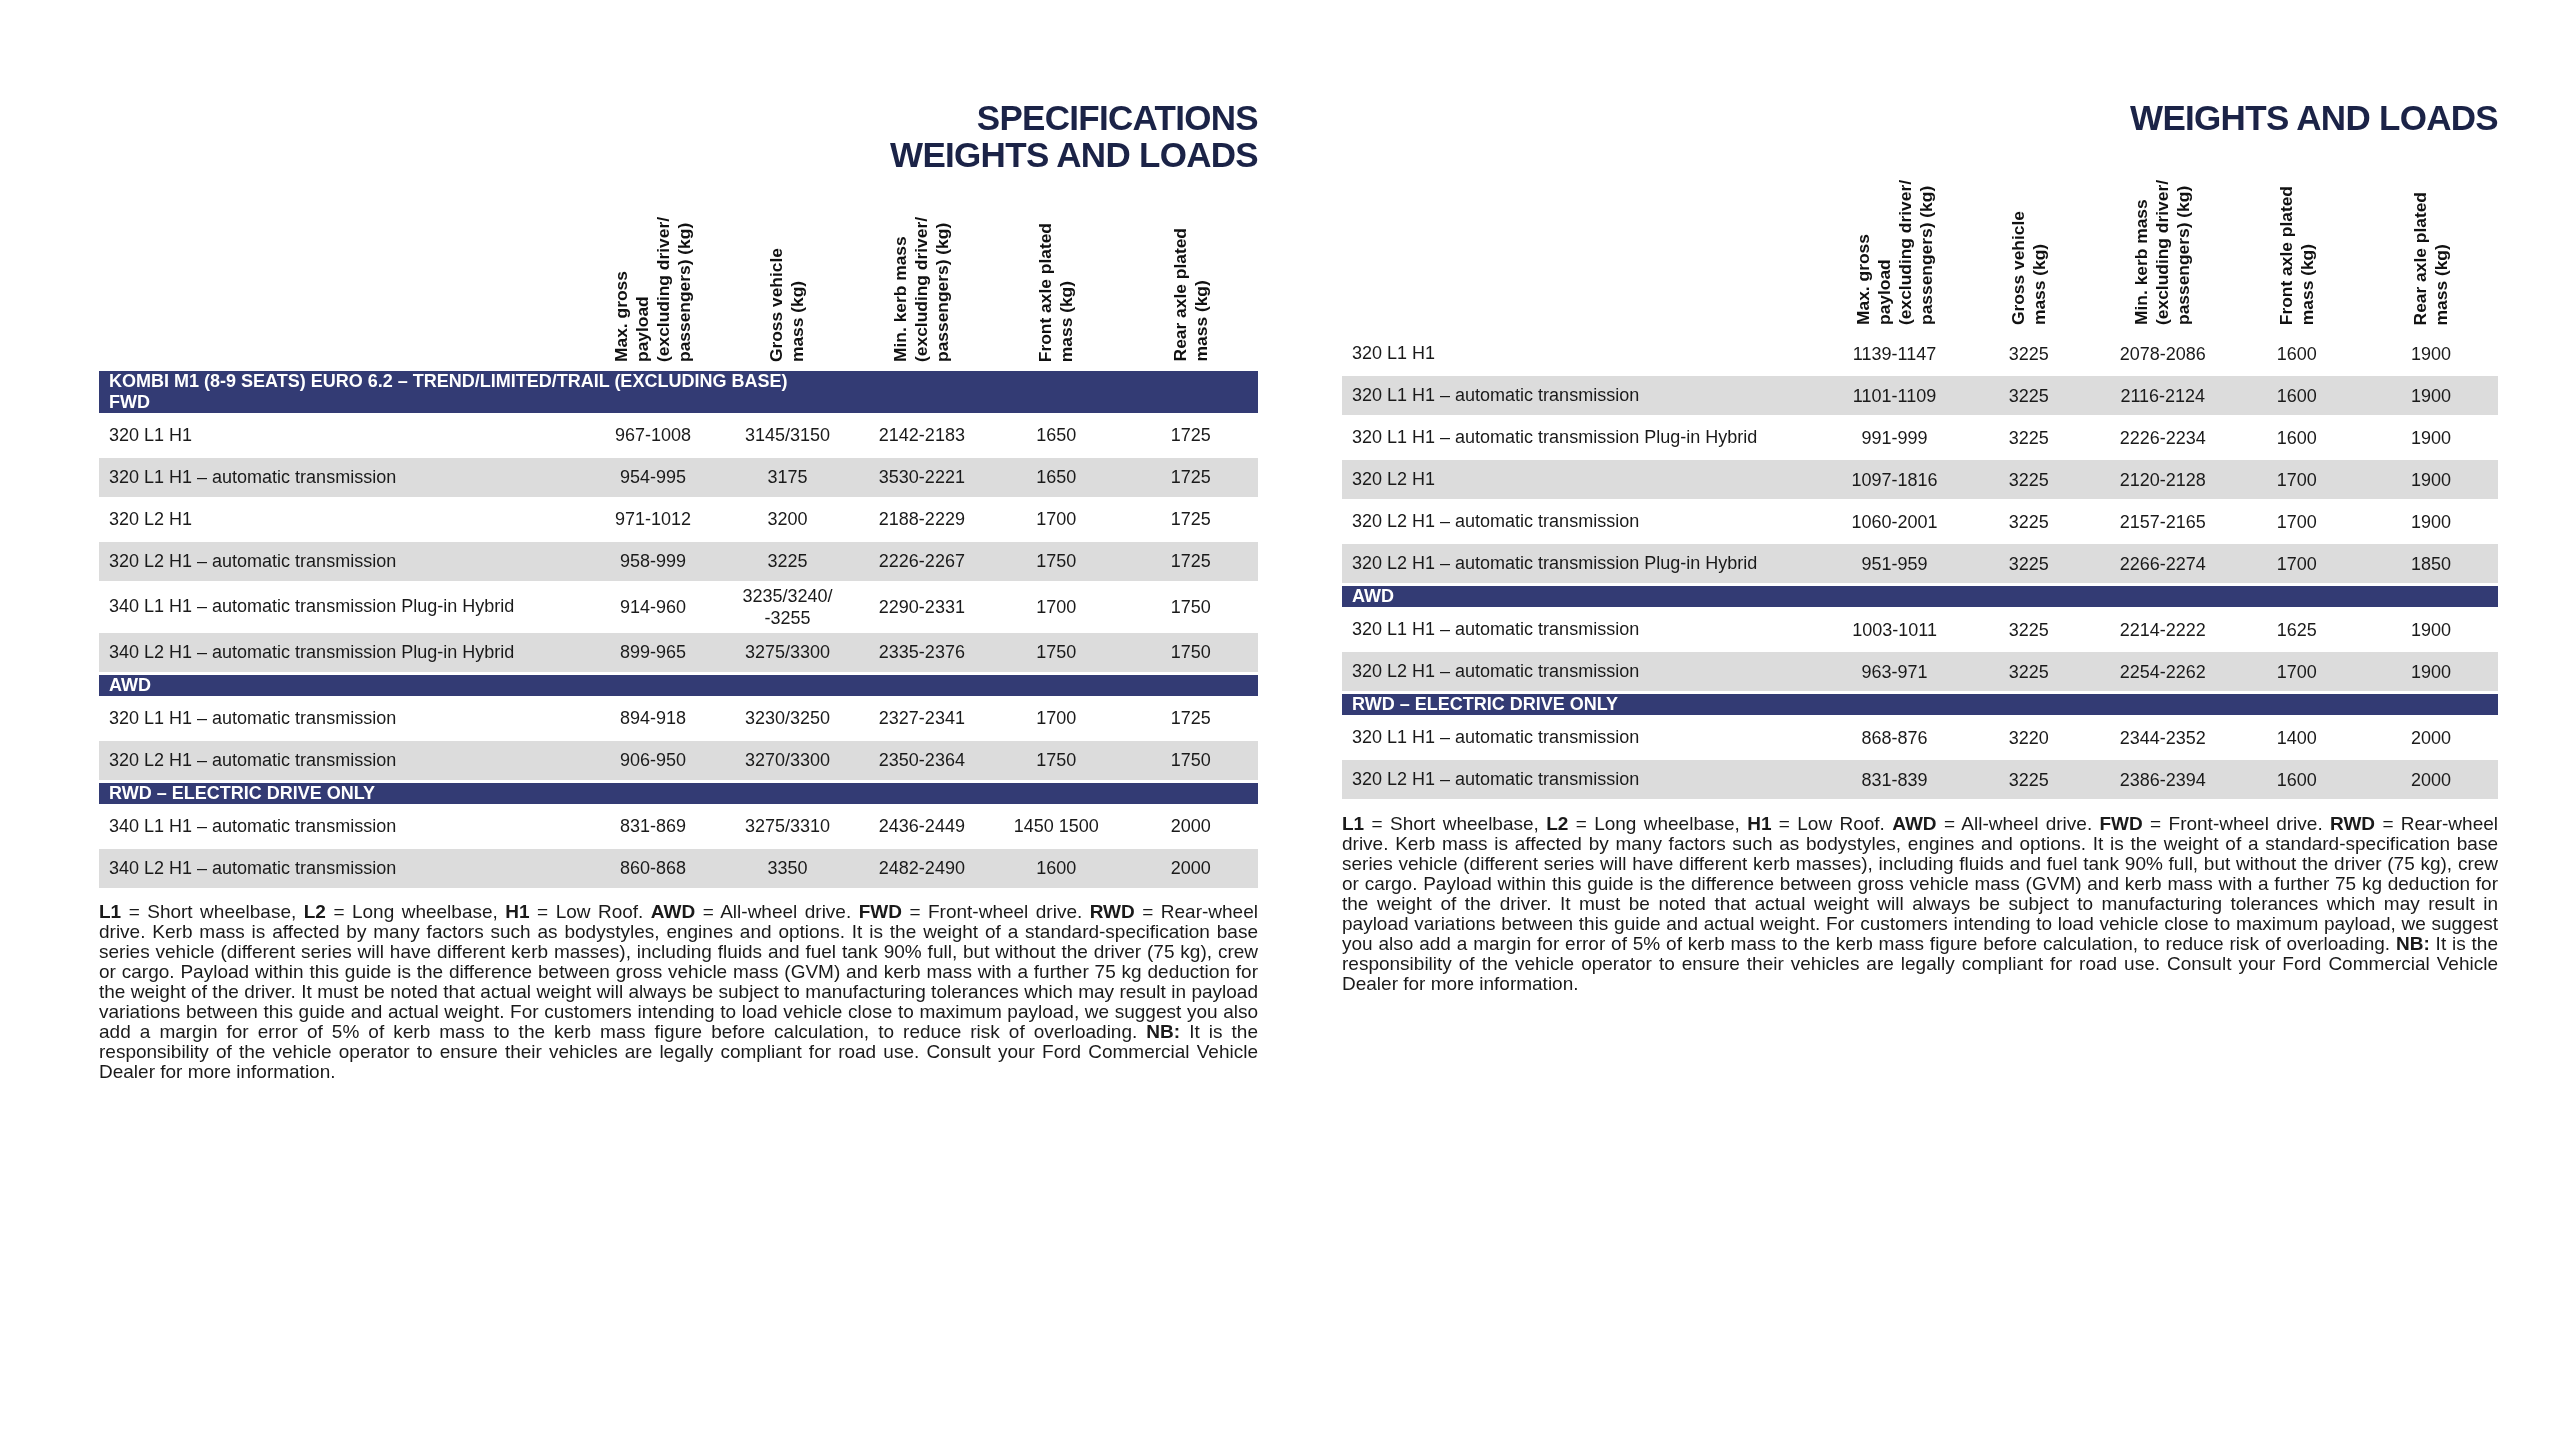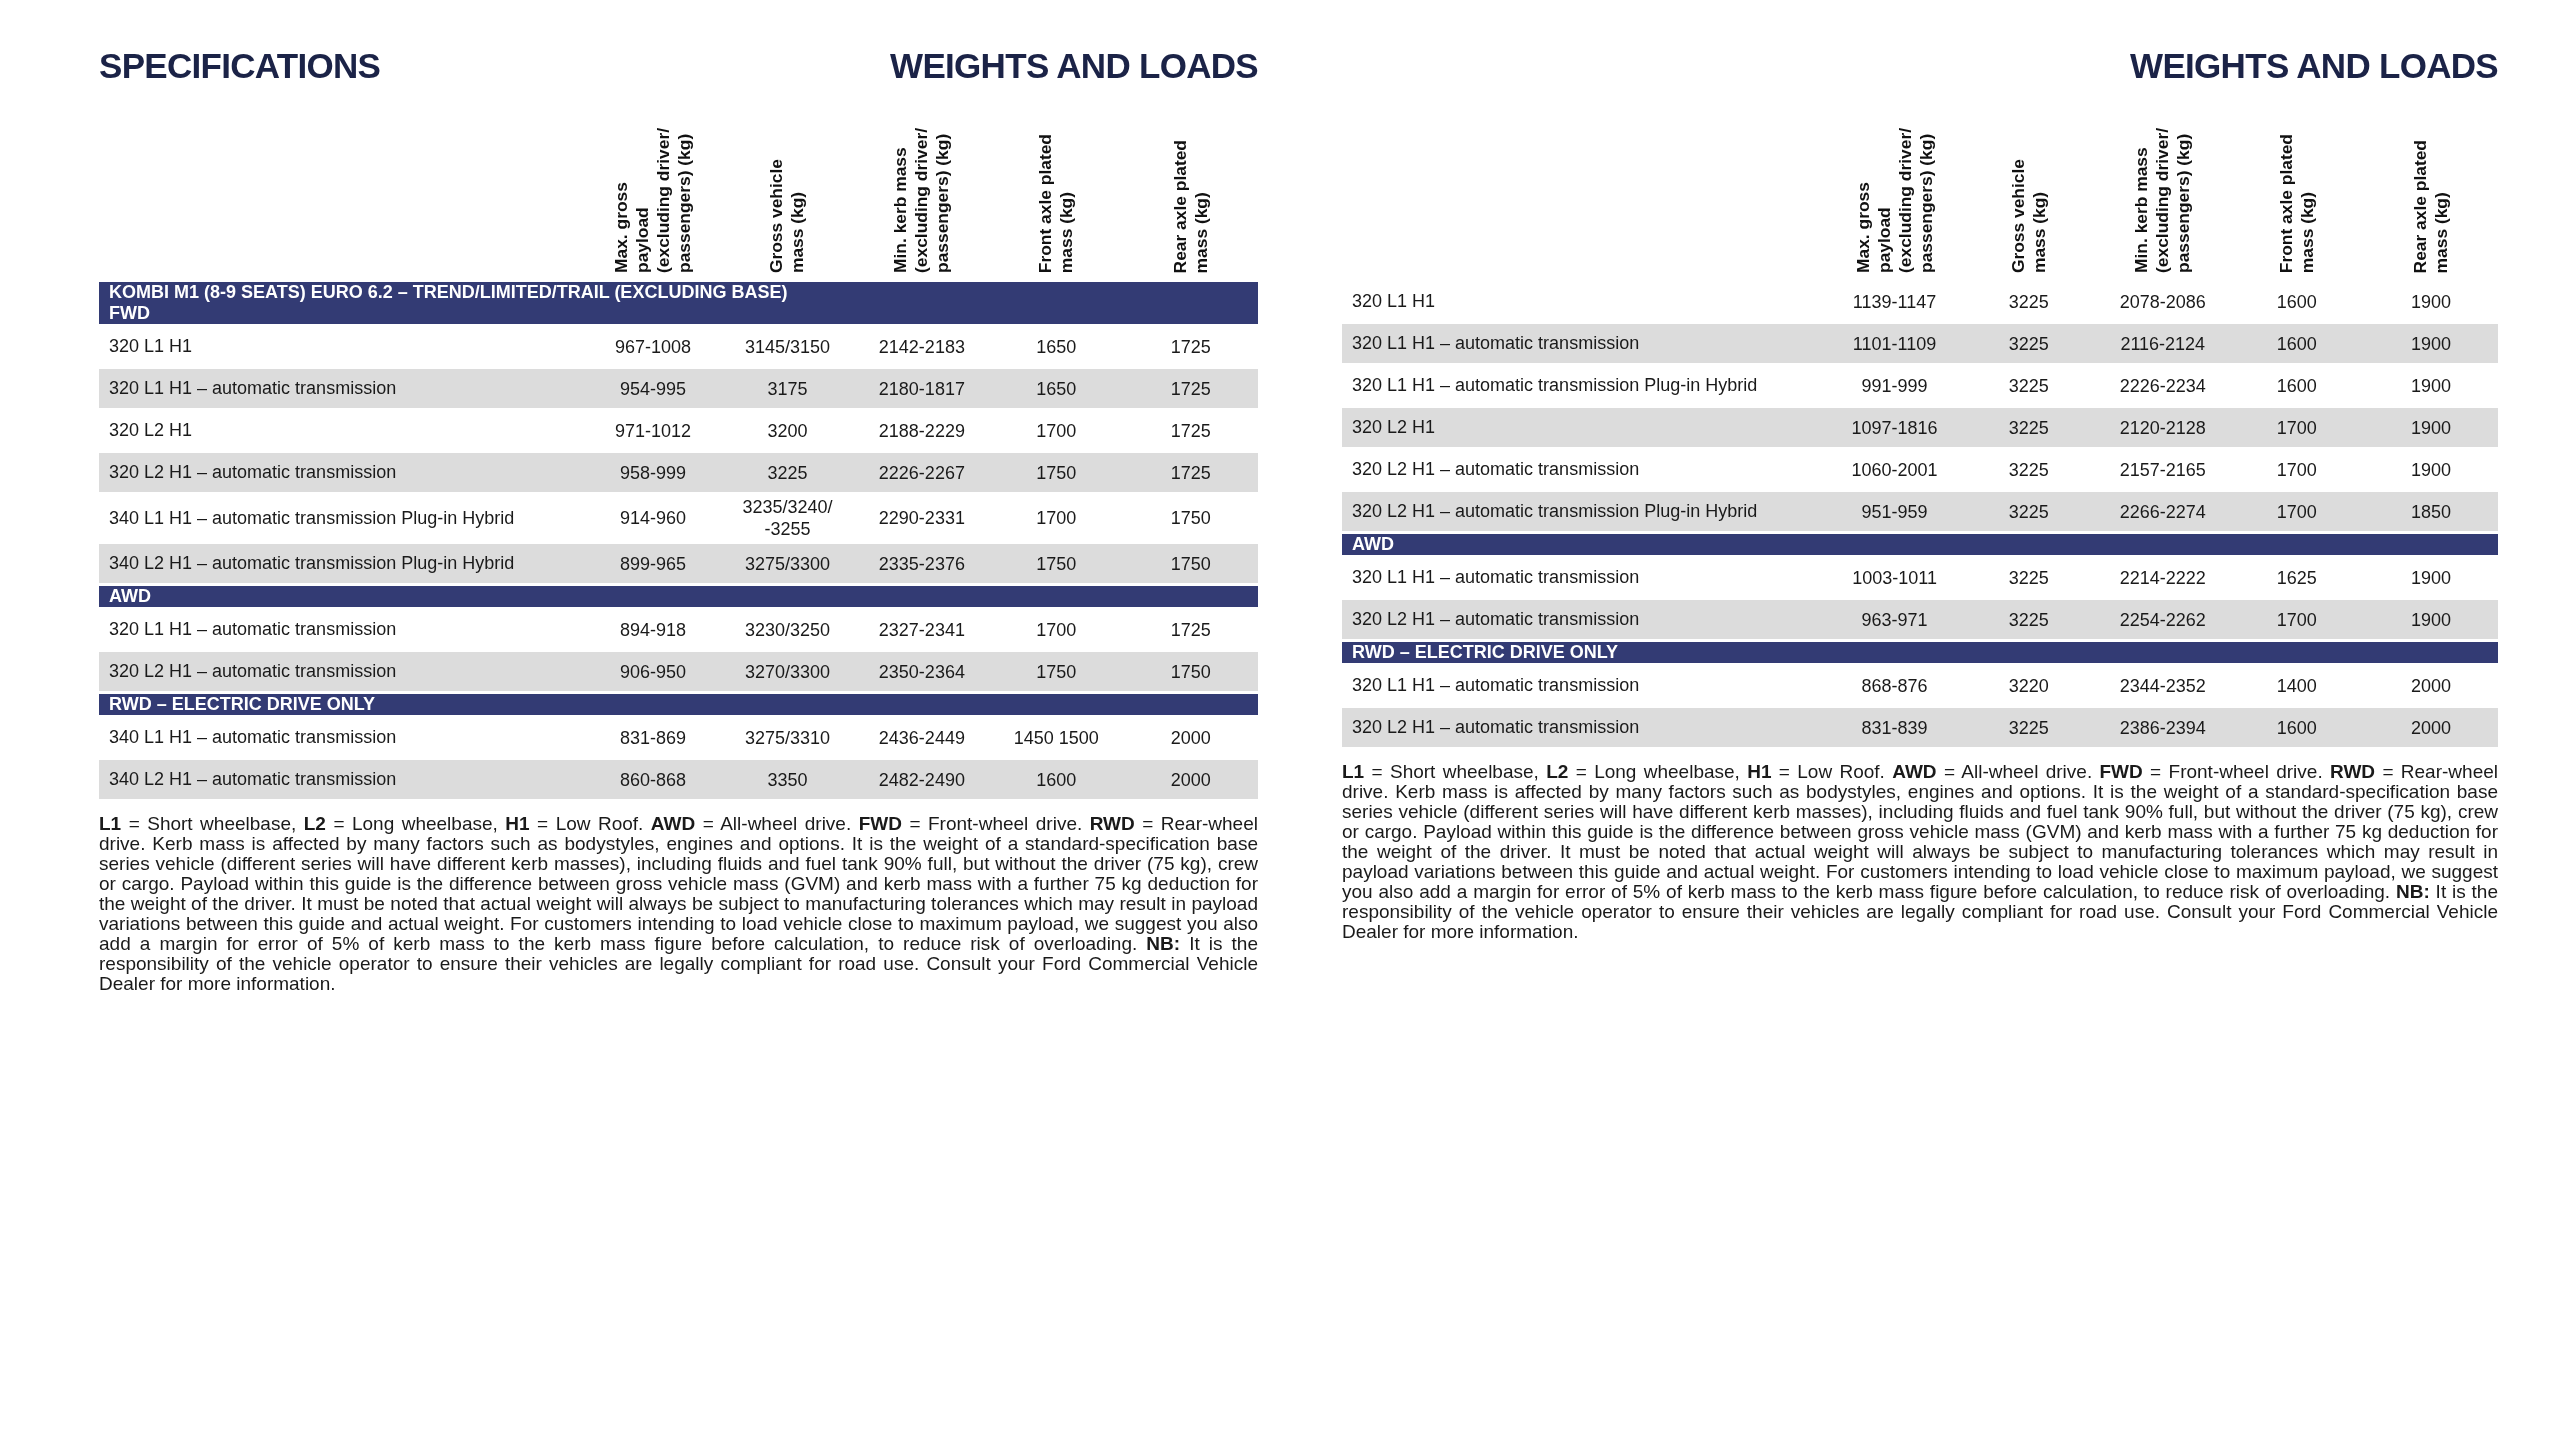--- a/index.html
+++ b/index.html
@@ -20,9 +20,10 @@
     display: flex;
     justify-content: space-between;
     align-items: flex-end;
-    padding-top: 48px;
+    padding-top: 100px;
     margin-bottom: 7.2px;
     min-height: 36px;
+    flex-direction: column;
   }
   .panel-header.single { justify-content: flex-end; }
   .title {

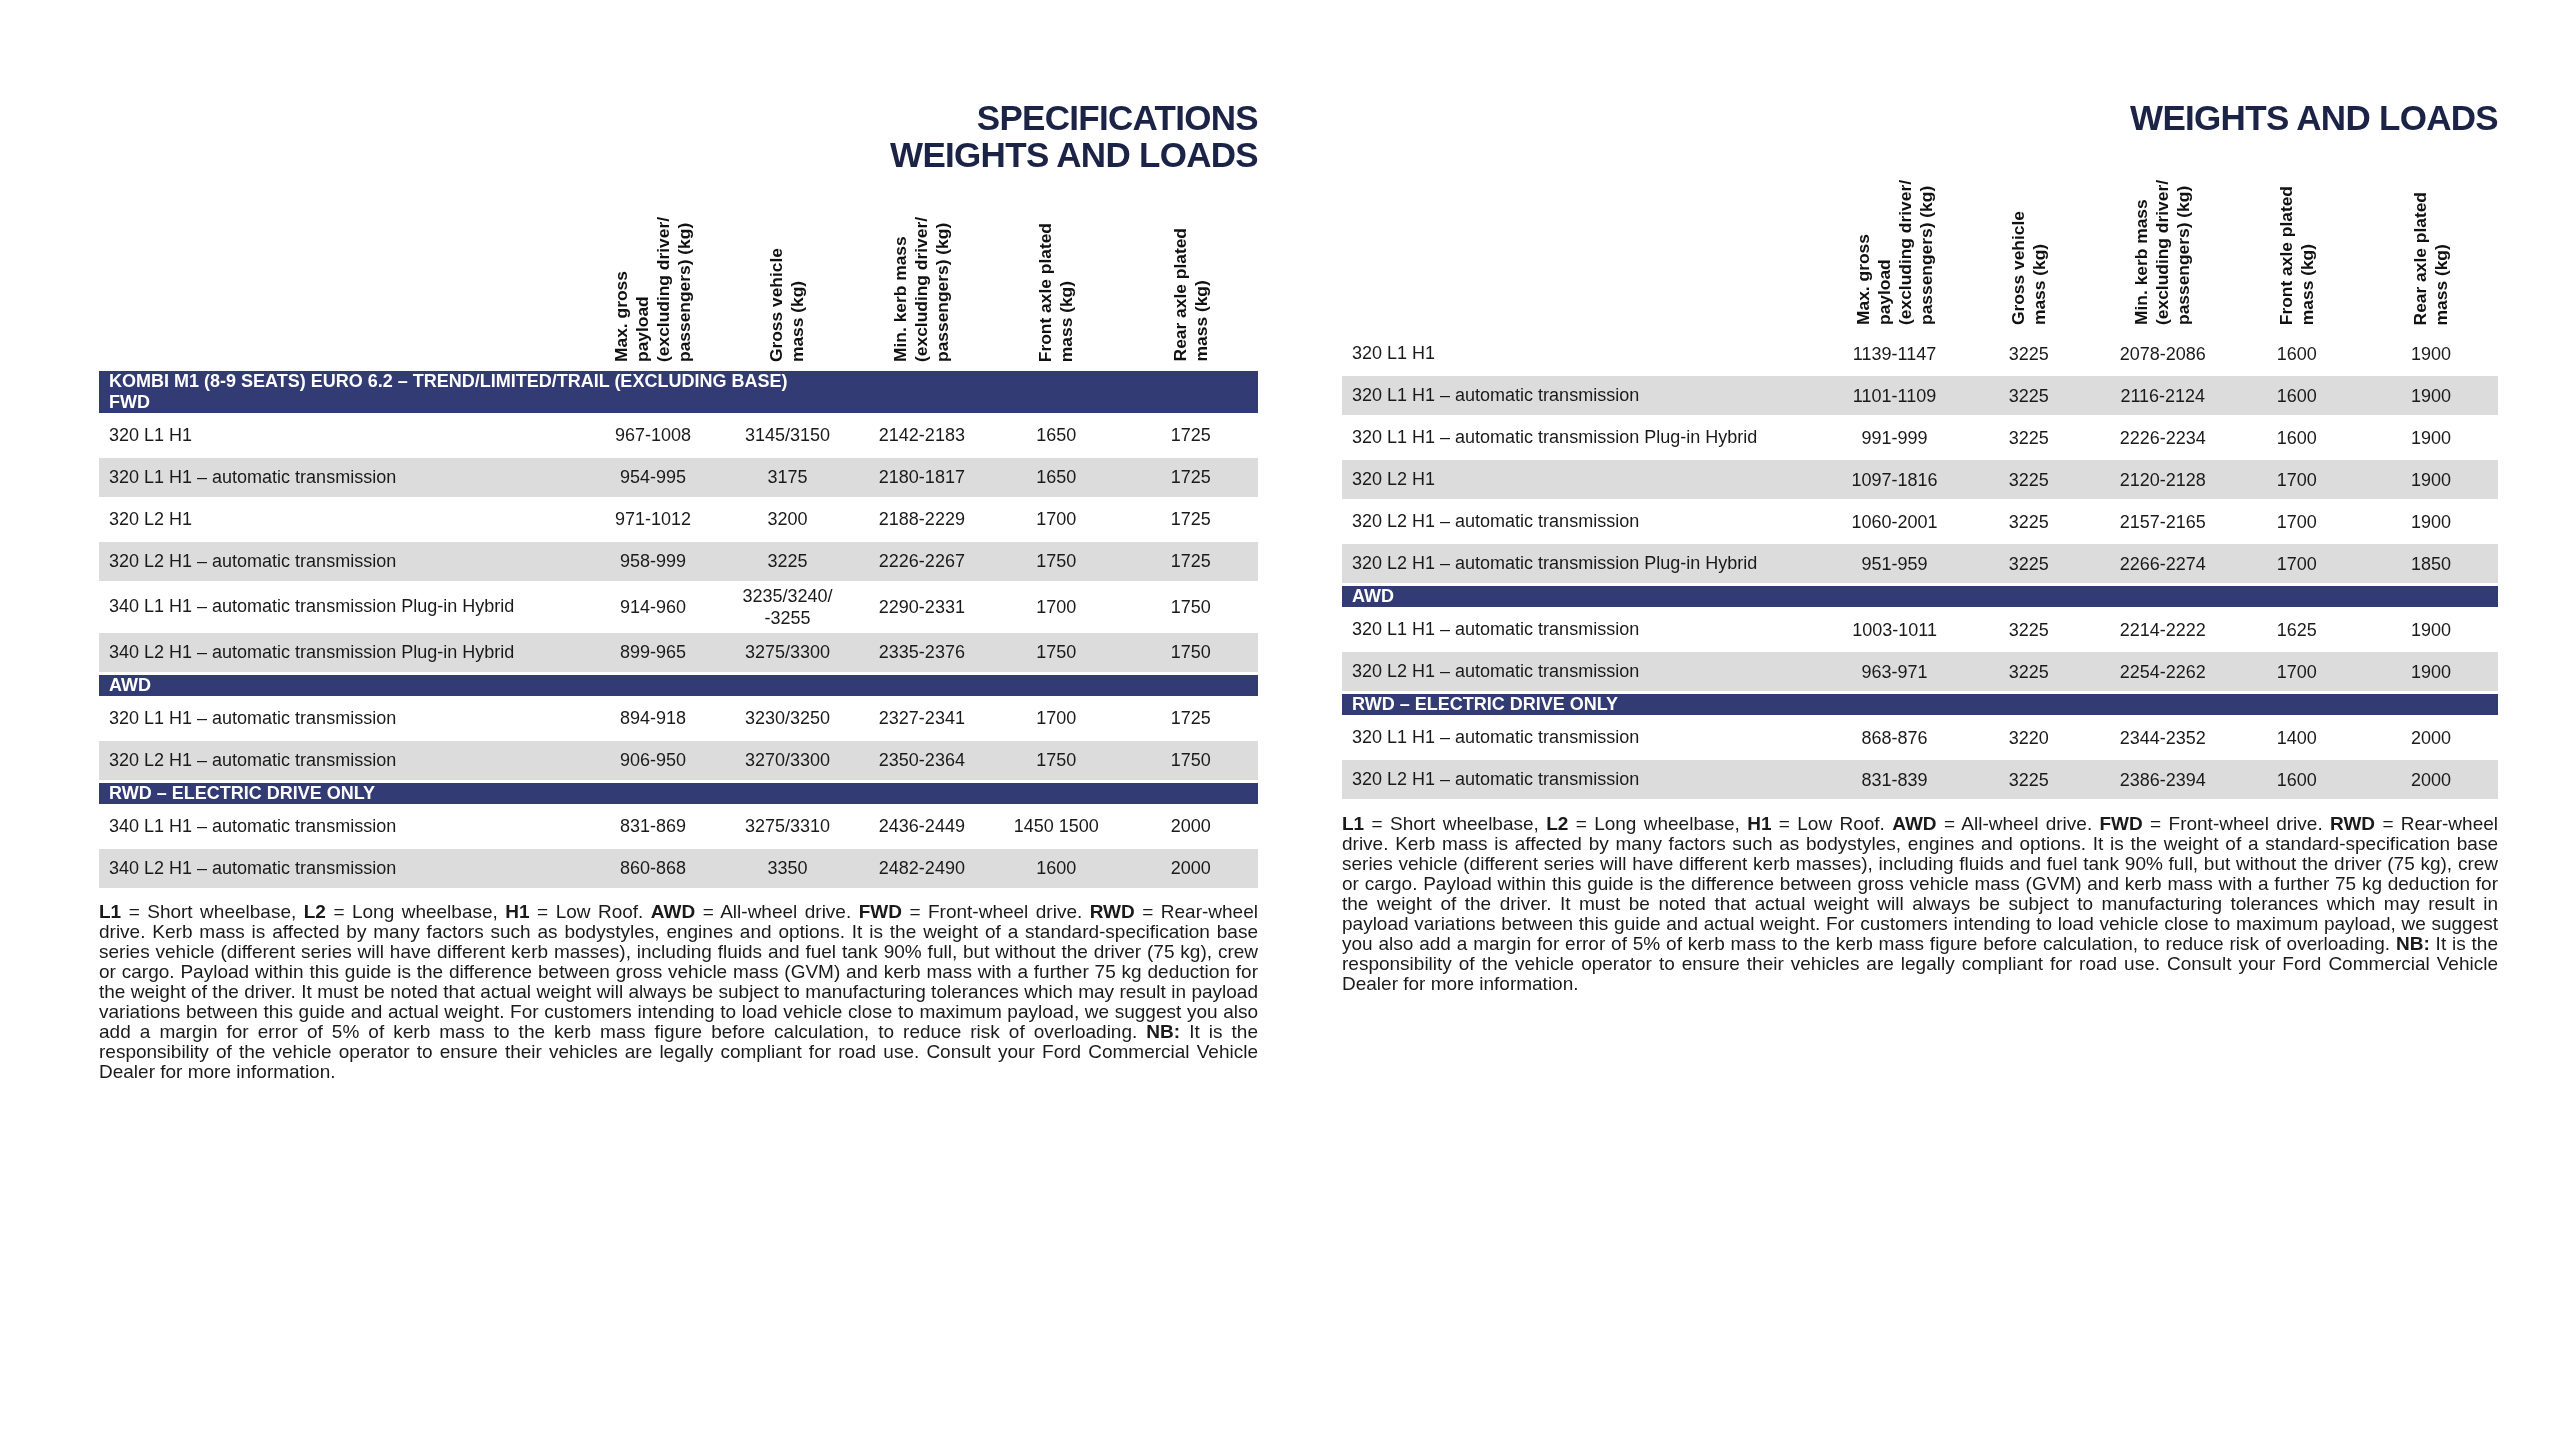--- a/index.html
+++ b/index.html
@@ -144,7 +144,7 @@
             <td class="lbl">320 L1 H1 – automatic transmission</td>
             <td class="val">954-995</td>
             <td class="val">3175</td>
-            <td class="val">2180-1817</td>
+            <td class="val">3530-2221</td>
             <td class="val">1650</td>
             <td class="val">1725</td>
           </tr>

